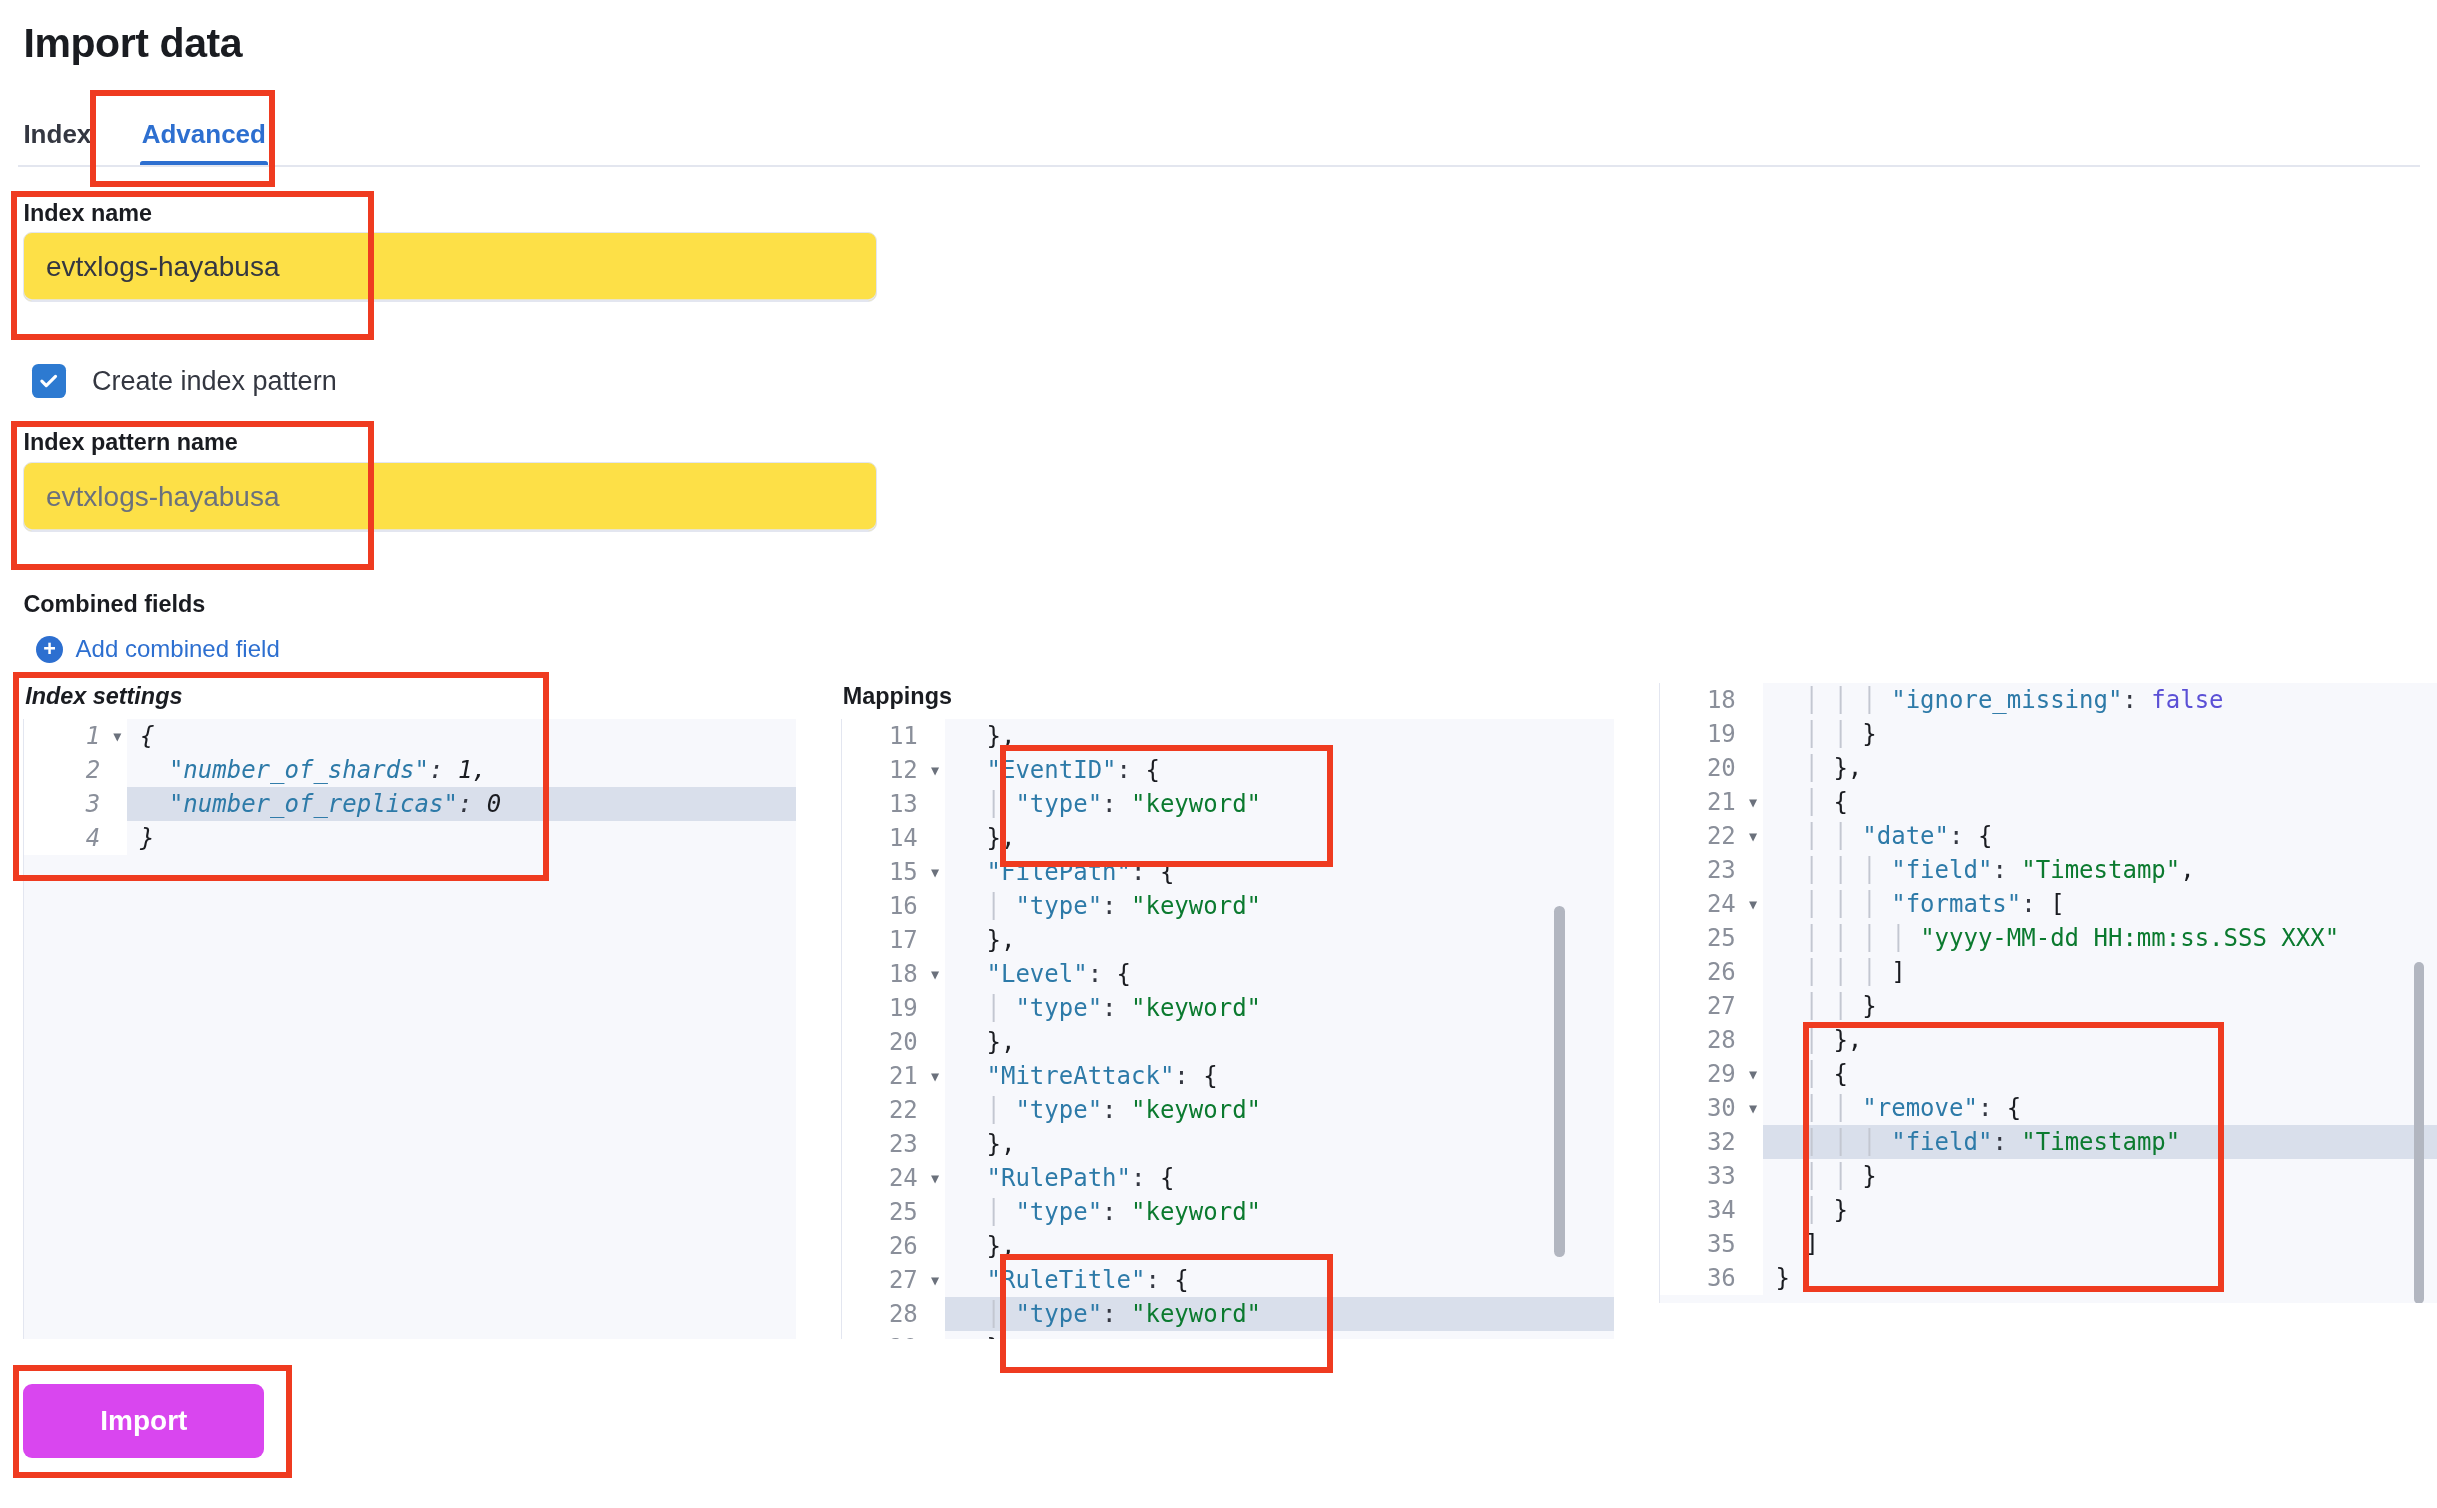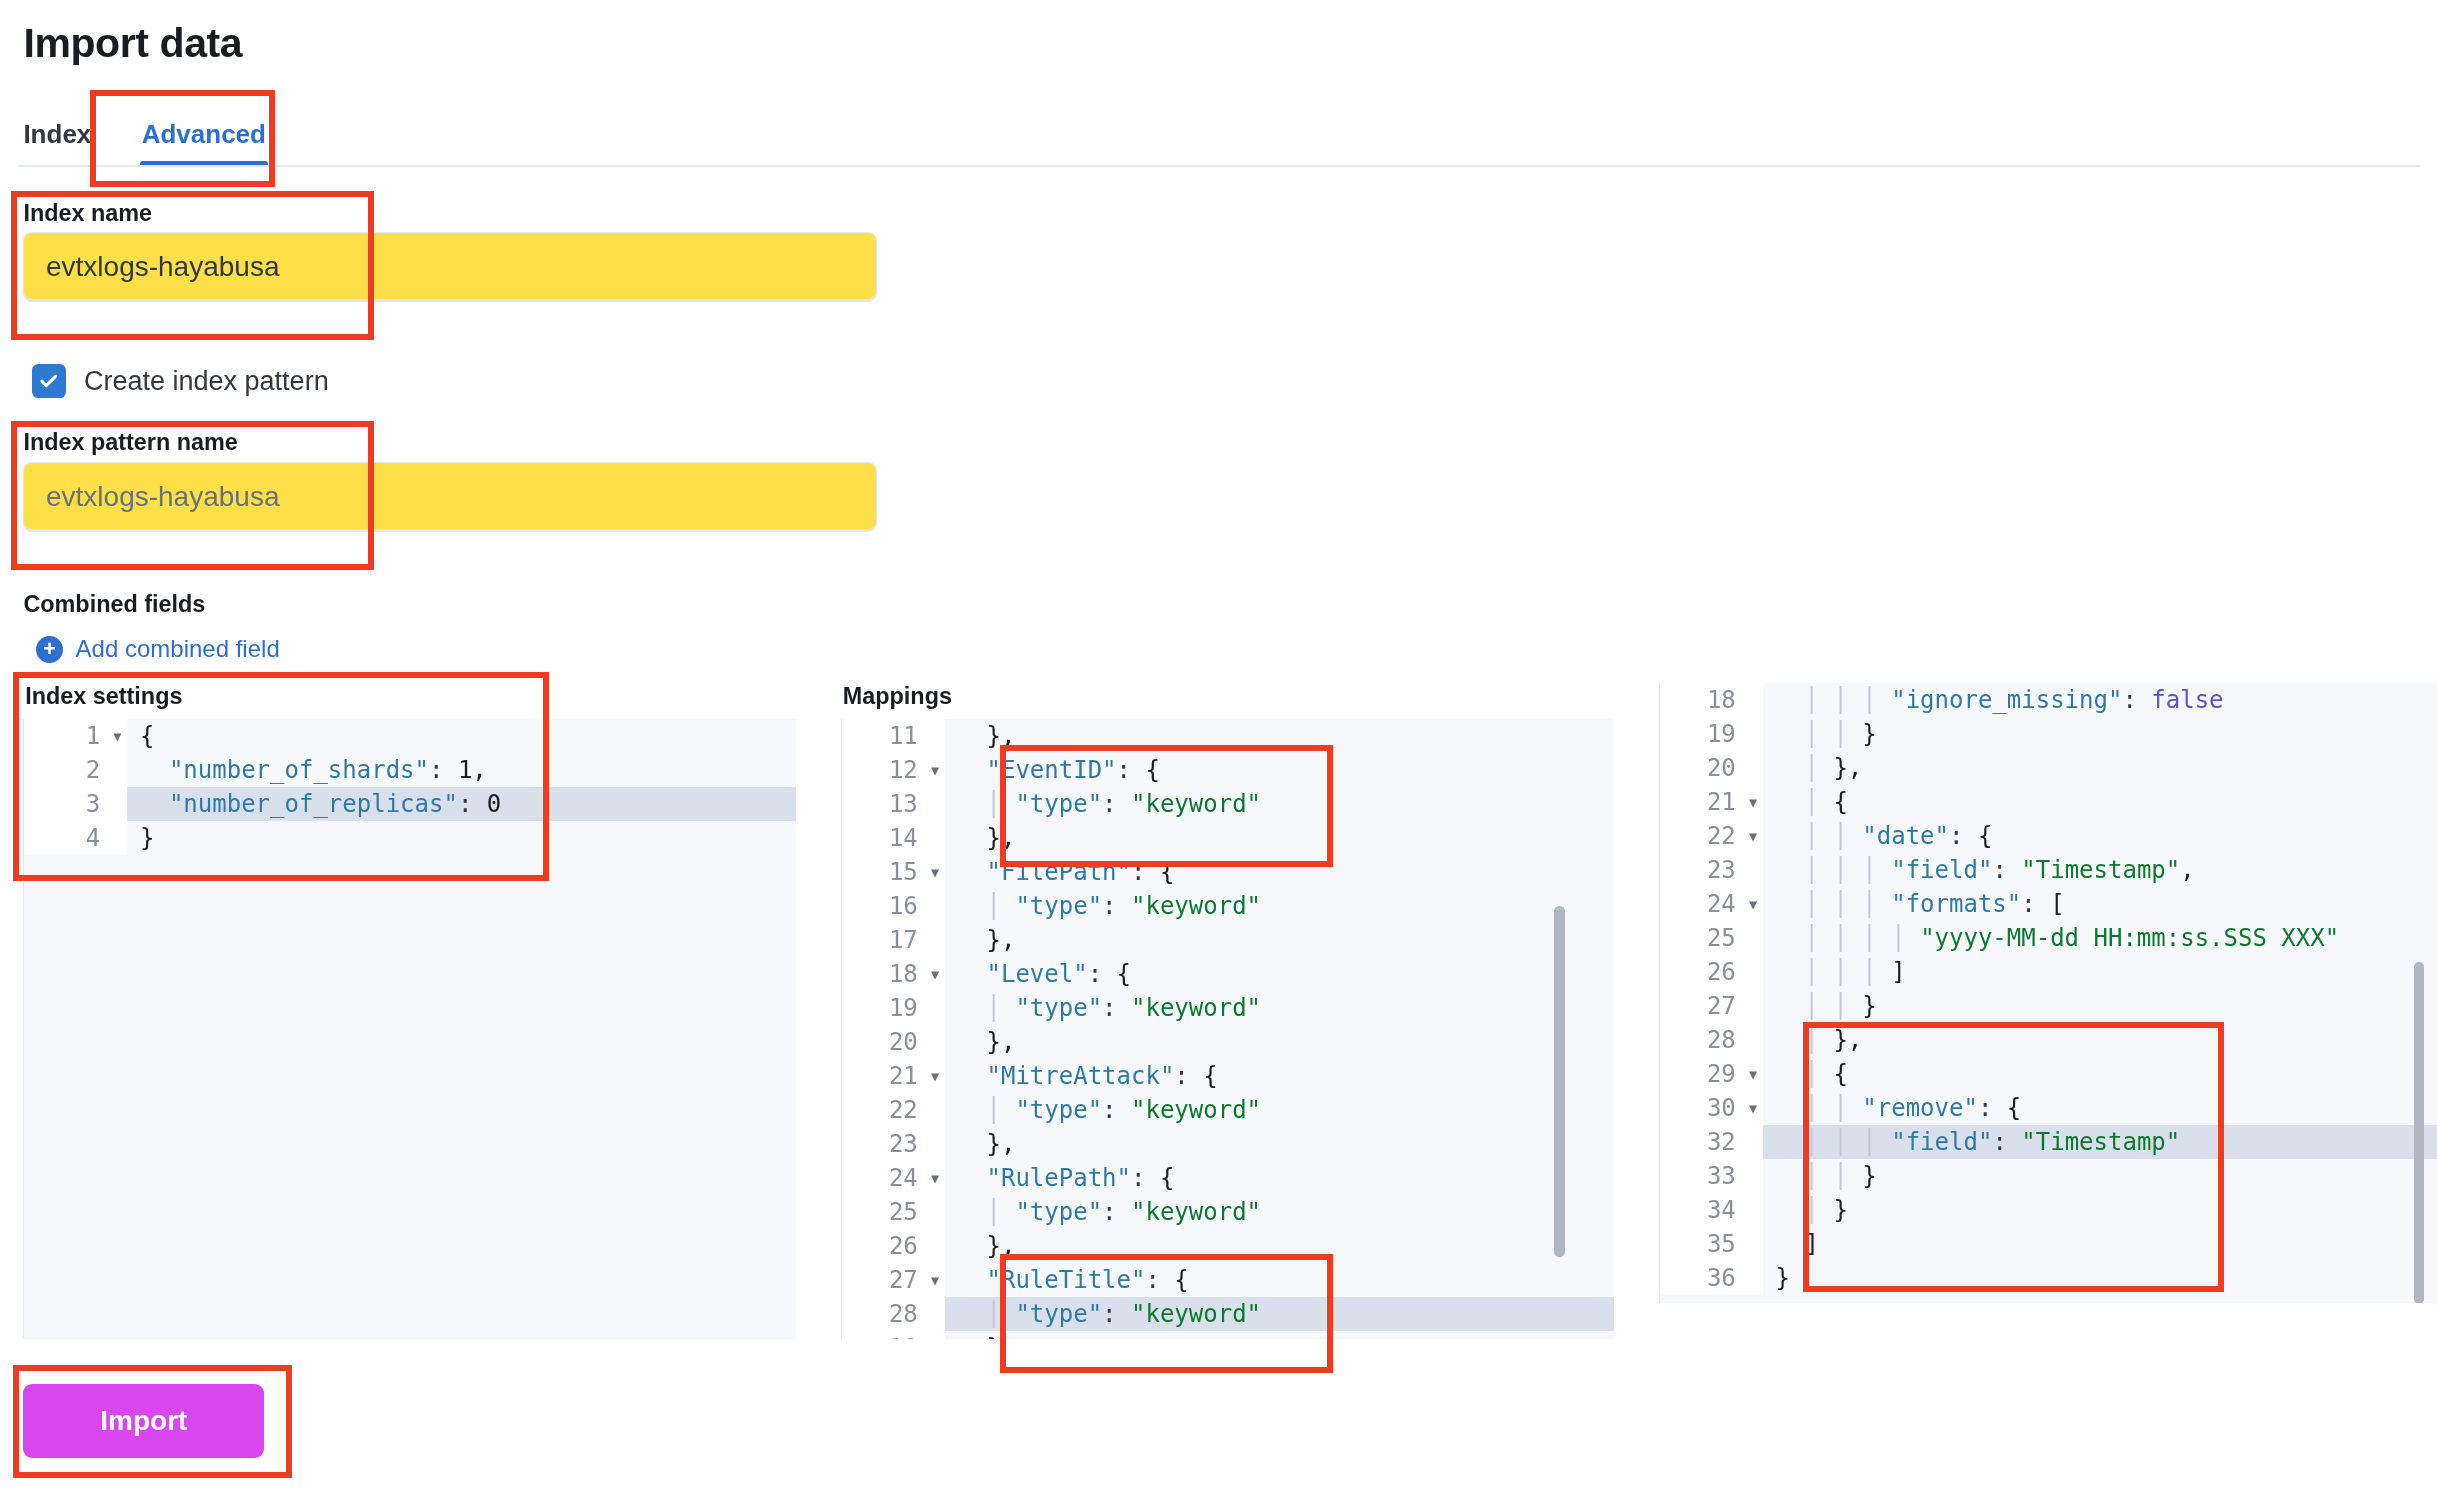--- a/index.html
+++ b/index.html
@@ -48,7 +48,7 @@
 
   
   #create-index-pattern-row {
-    position:absolute; left:32px; top:364px; display:flex; align-items:center; gap:18px; cursor:pointer;
+    position:absolute; left:32px; top:364px; display:flex; align-items:center; gap:26px; cursor:pointer;
   }
   .cbx {
     width:34px; height:34px; border-radius:6.3px; background:#2d7ad1;

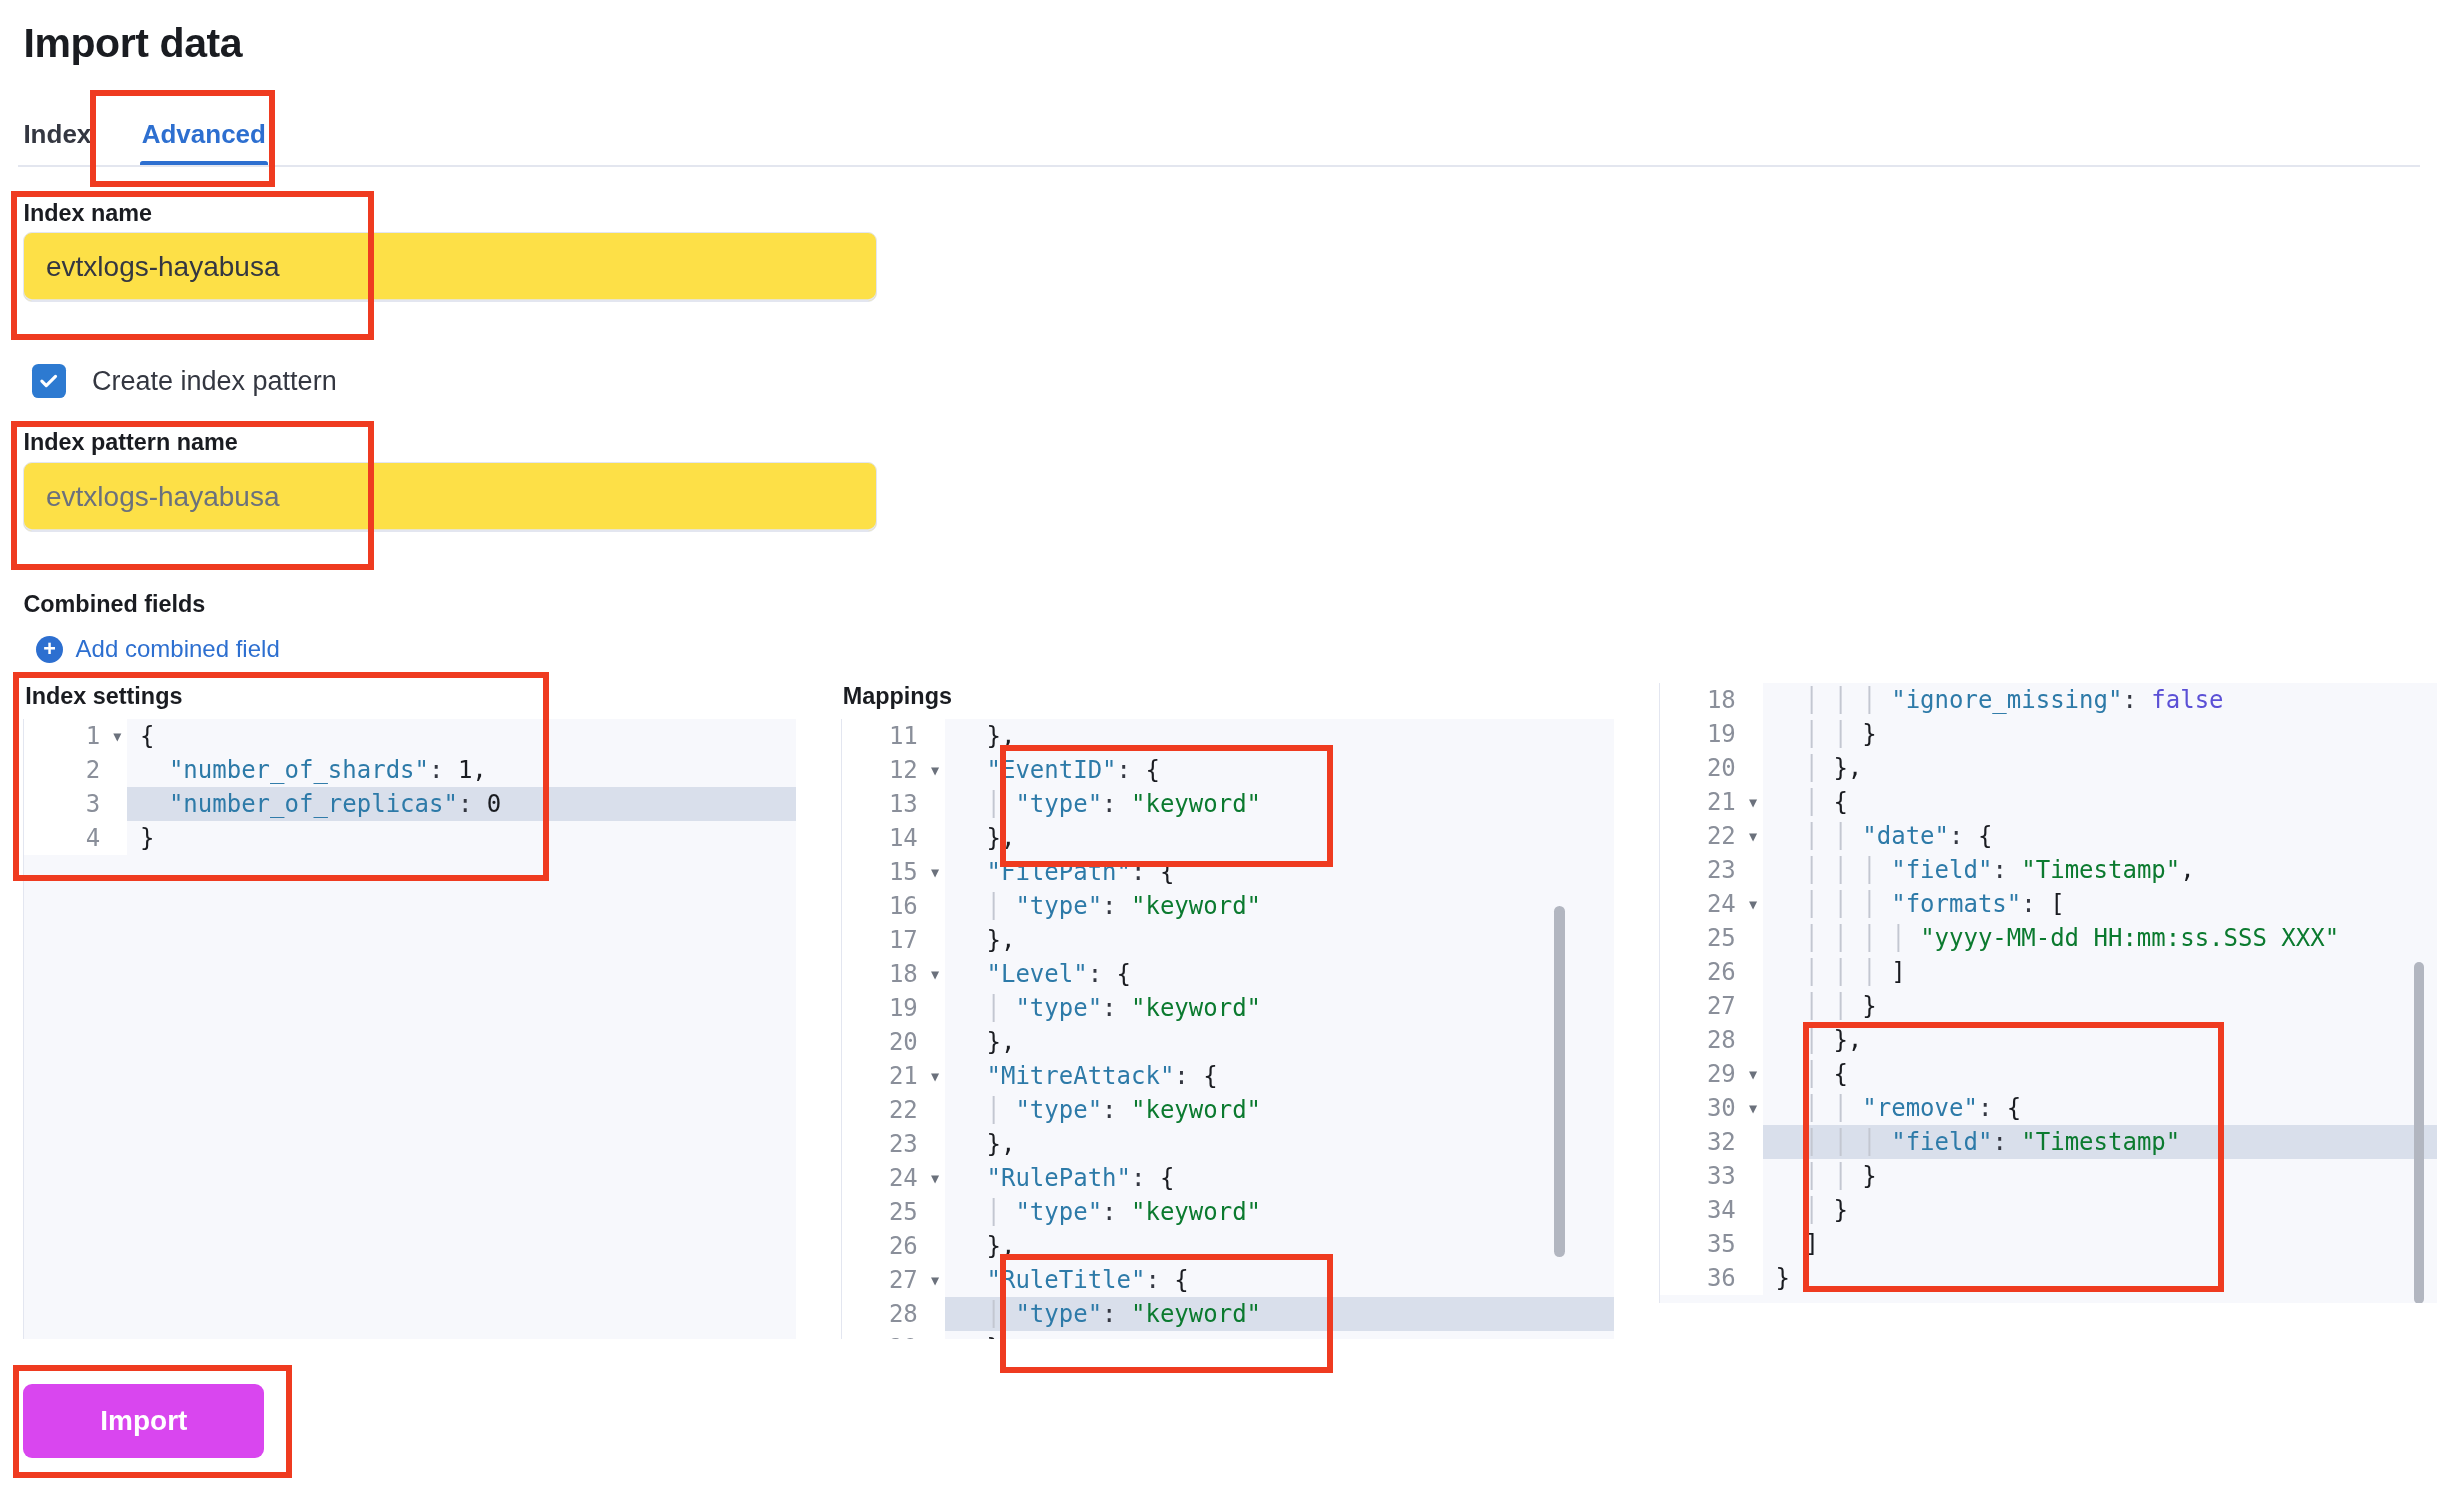--- a/index.html
+++ b/index.html
@@ -145,7 +145,7 @@
 
 <div id="editors">
 
-  <div class="editor-col" style="left:23.4px; width:773px;">
+  <div class="editor-col" style="left:23.4px; width:773px;font-style:italic;">
     <div class="editor-title">Index settings</div>
     <div class="editor-box" id="ed-index-settings">
         <div class="code-line"><div class="gutter">1</div><div class="fold">▼</div><div class="code-text">{</div></div>

